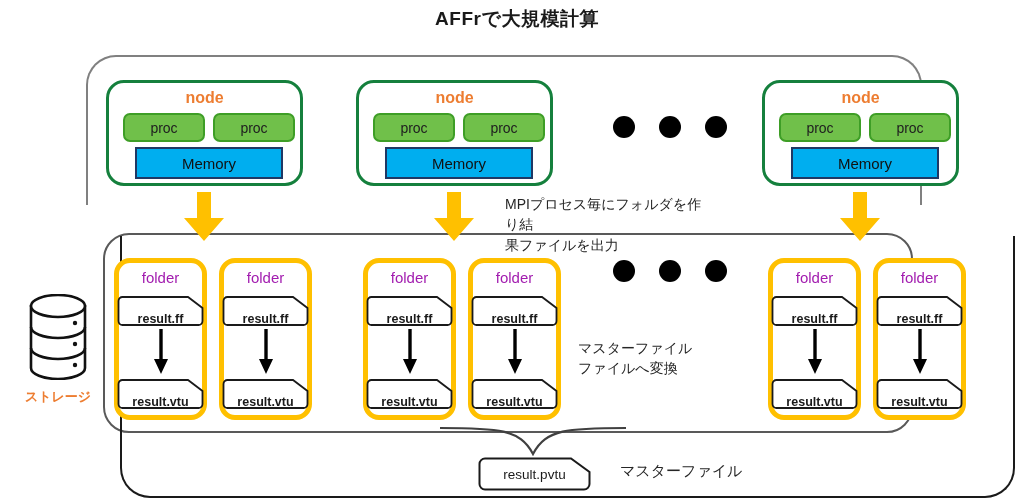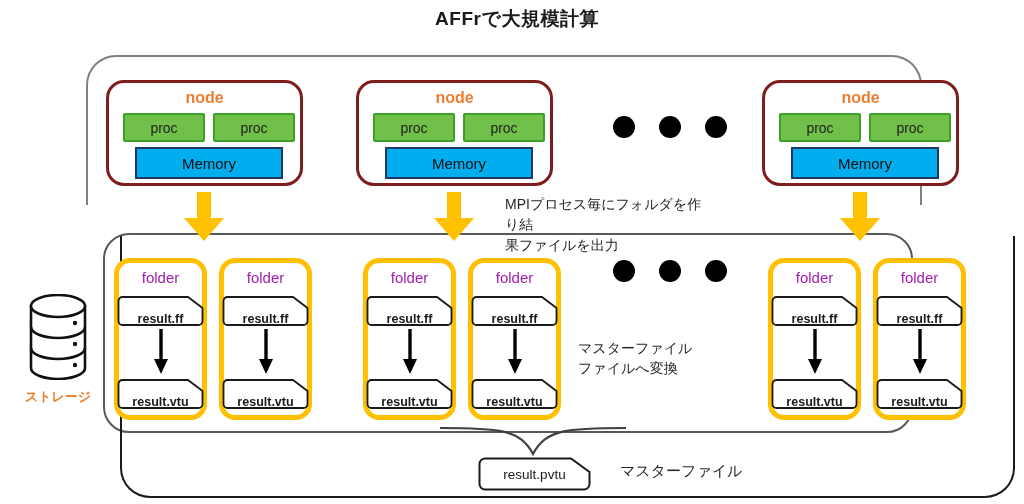--- a/index.html
+++ b/index.html
@@ -57,7 +57,7 @@
   
   .node-box {
     width: 197px; height: 106px;
-    border: 3px solid #7f1d1d;
+    border: 3px solid #15803d;
     border-radius: 18px;
     background: #ffffff;
   }

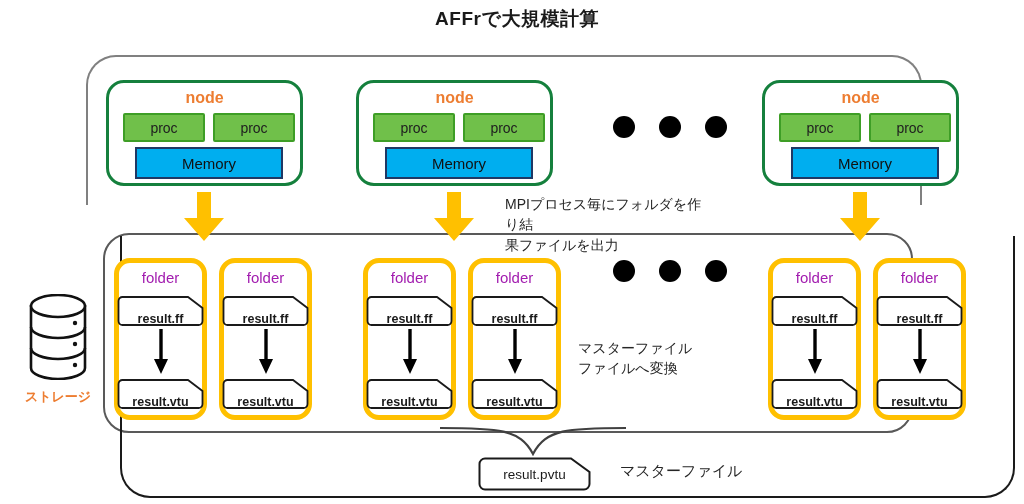--- a/index.html
+++ b/index.html
@@ -74,7 +74,7 @@
     width: 78px; height: 25px;
     background: #70C04A;
     border: 2px solid #3E9E26;
-    border-radius: 2px;
+    border-radius: 7px;
     font-size: 14px;
     color: #202020;
     display: flex;

